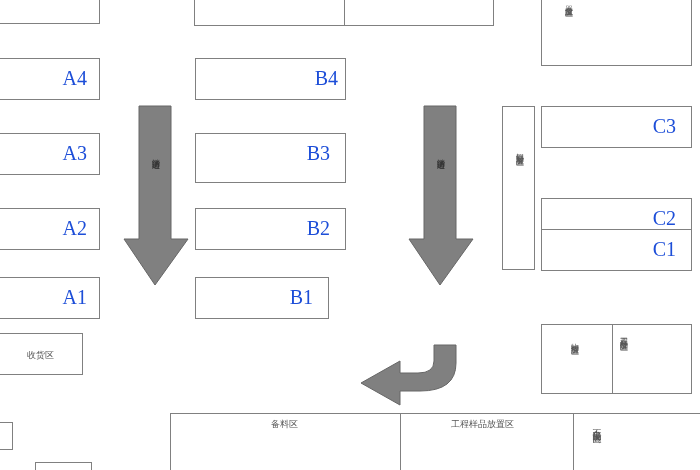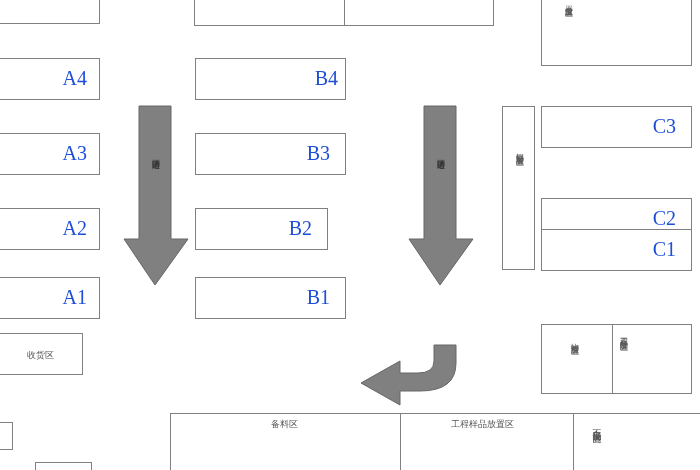--- a/index.html
+++ b/index.html
@@ -46,7 +46,7 @@
 <div class="box" style="left:195px;top:58px;width:151px;height:42px;">
   <span class="lbl" style="right:7px;top:9px;">B4</span>
 </div>
-<div class="box" style="left:195px;top:133px;width:151px;height:42px;">
+<div class="box" style="left:195px;top:133px;width:151px;height:50px;">
   <span class="lbl" style="right:15px;top:9px;">B3</span>
 </div>
 <div class="box" style="left:195px;top:208px;width:133px;height:42px;">

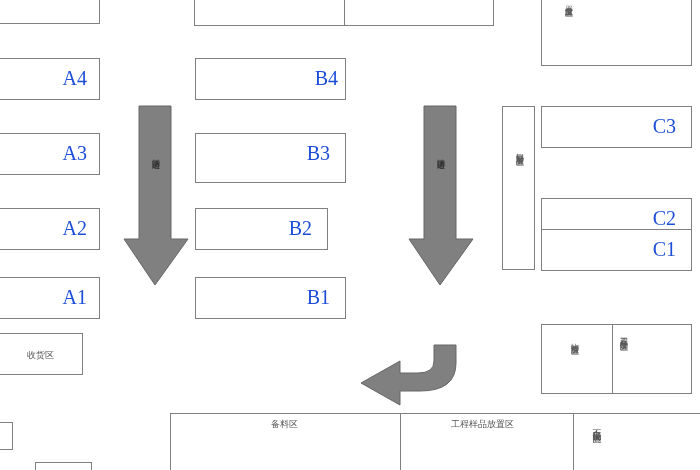--- a/index.html
+++ b/index.html
@@ -49,7 +49,7 @@
 <div class="box" style="left:195px;top:133px;width:151px;height:50px;">
   <span class="lbl" style="right:15px;top:9px;">B3</span>
 </div>
-<div class="box" style="left:195px;top:208px;width:133px;height:42px;">
+<div class="box" style="left:195px;top:208px;width:151px;height:42px;">
   <span class="lbl" style="right:15px;top:9px;">B2</span>
 </div>
 <div class="box" style="left:195px;top:277px;width:151px;height:42px;">

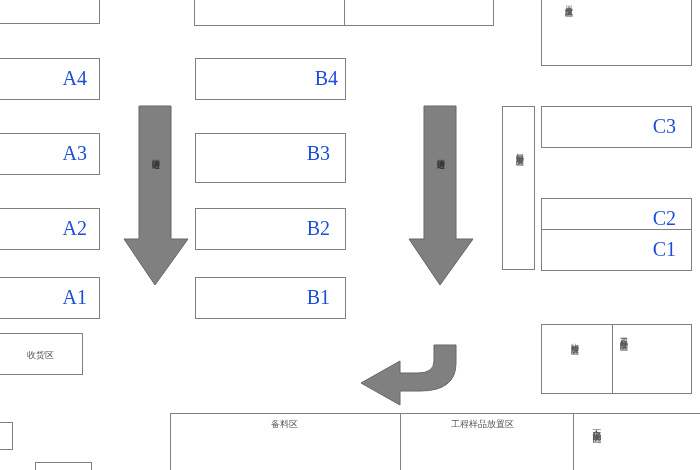--- a/index.html
+++ b/index.html
@@ -52,7 +52,7 @@
 <div class="box" style="left:195px;top:208px;width:151px;height:42px;">
   <span class="lbl" style="right:15px;top:9px;">B2</span>
 </div>
-<div class="box" style="left:195px;top:277px;width:151px;height:42px;">
+<div class="box" style="left:195px;top:277px;width:134px;height:42px;">
   <span class="lbl" style="right:15px;top:9px;">B1</span>
 </div>
 

